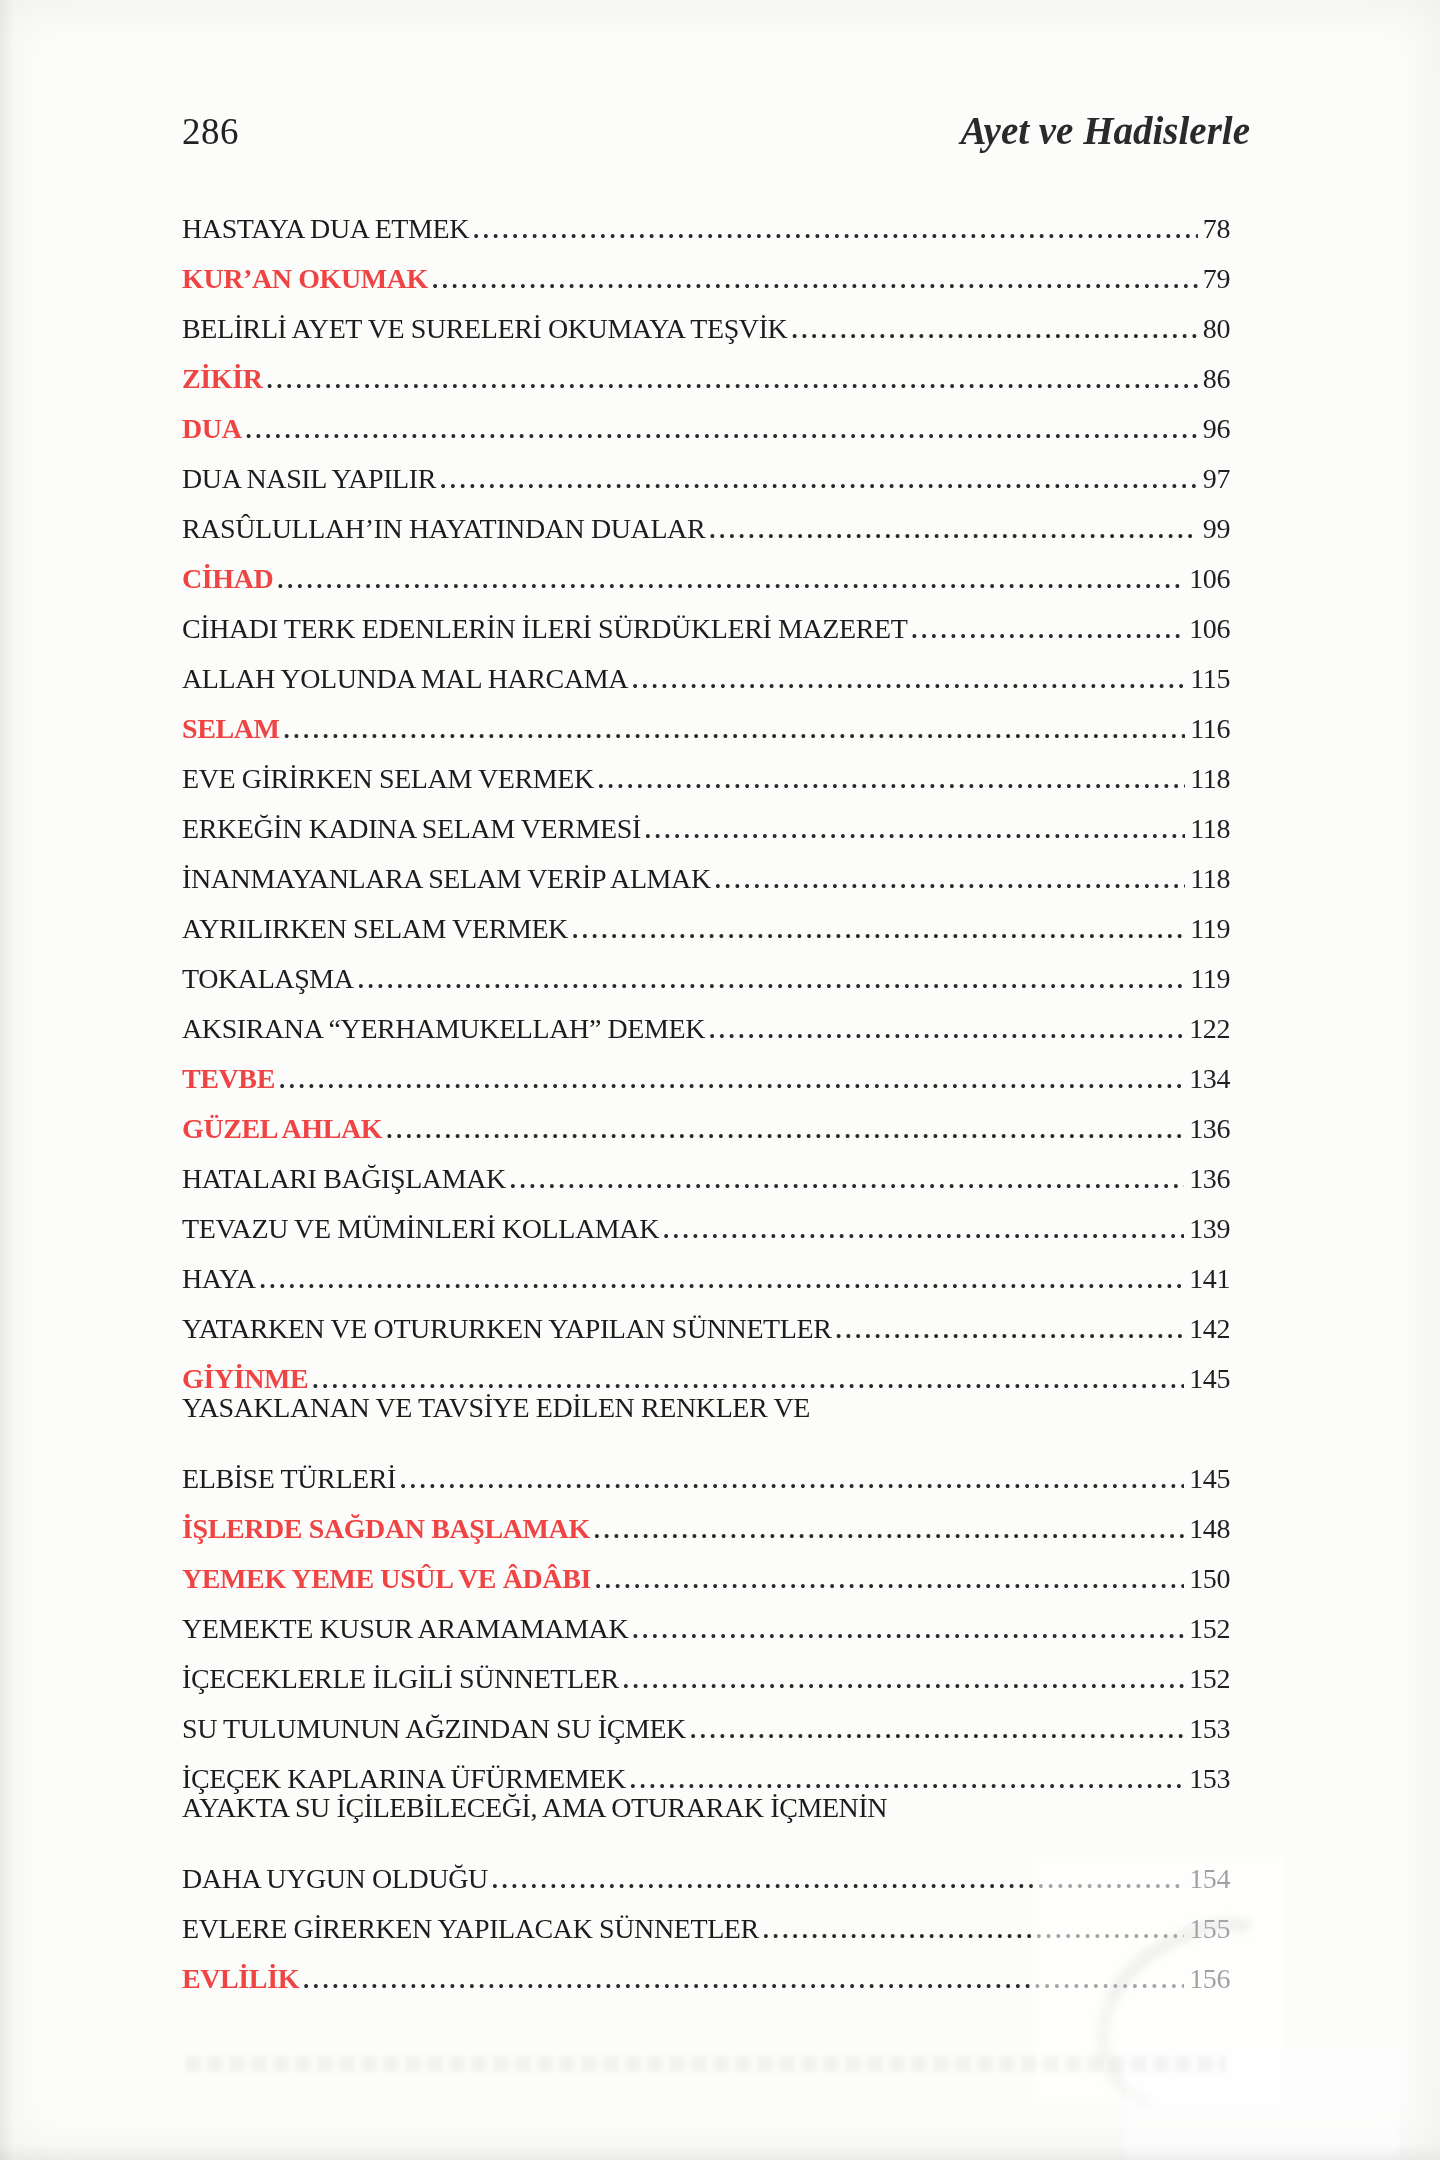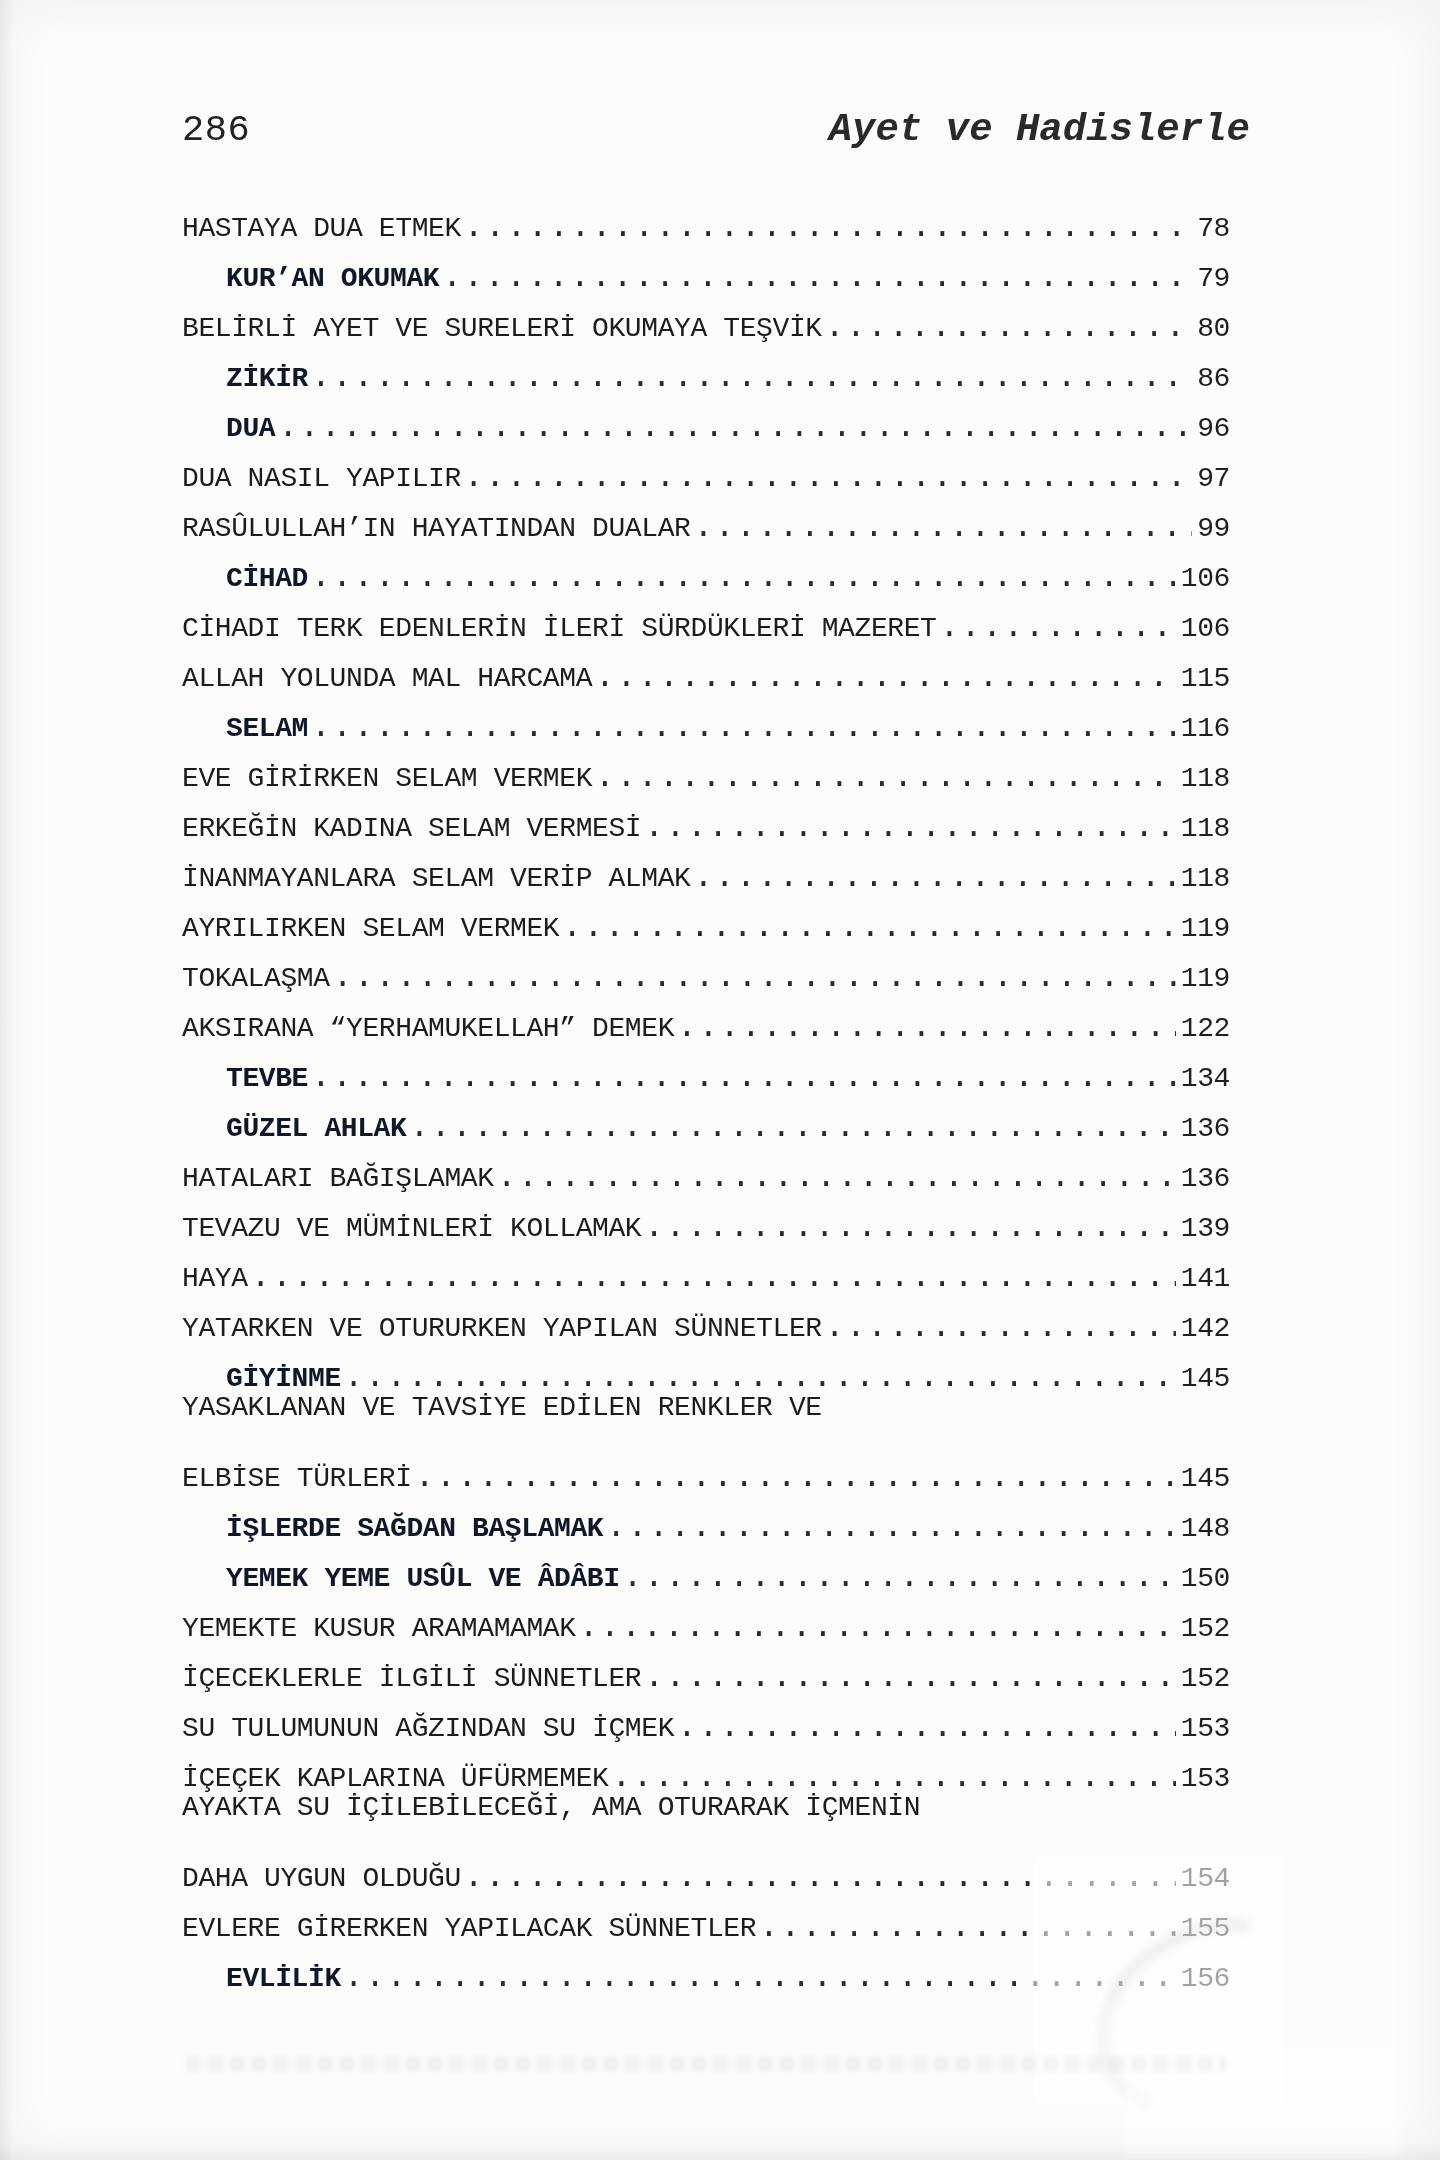--- a/index.html
+++ b/index.html
@@ -15,7 +15,6 @@
     background:#fcfcfb;
     box-shadow:inset 0 0 60px rgba(0,0,0,0.06);
     color:#1c1c1c;
-    font-family:Liberation Mono, monospace;
   }
   
   .header{

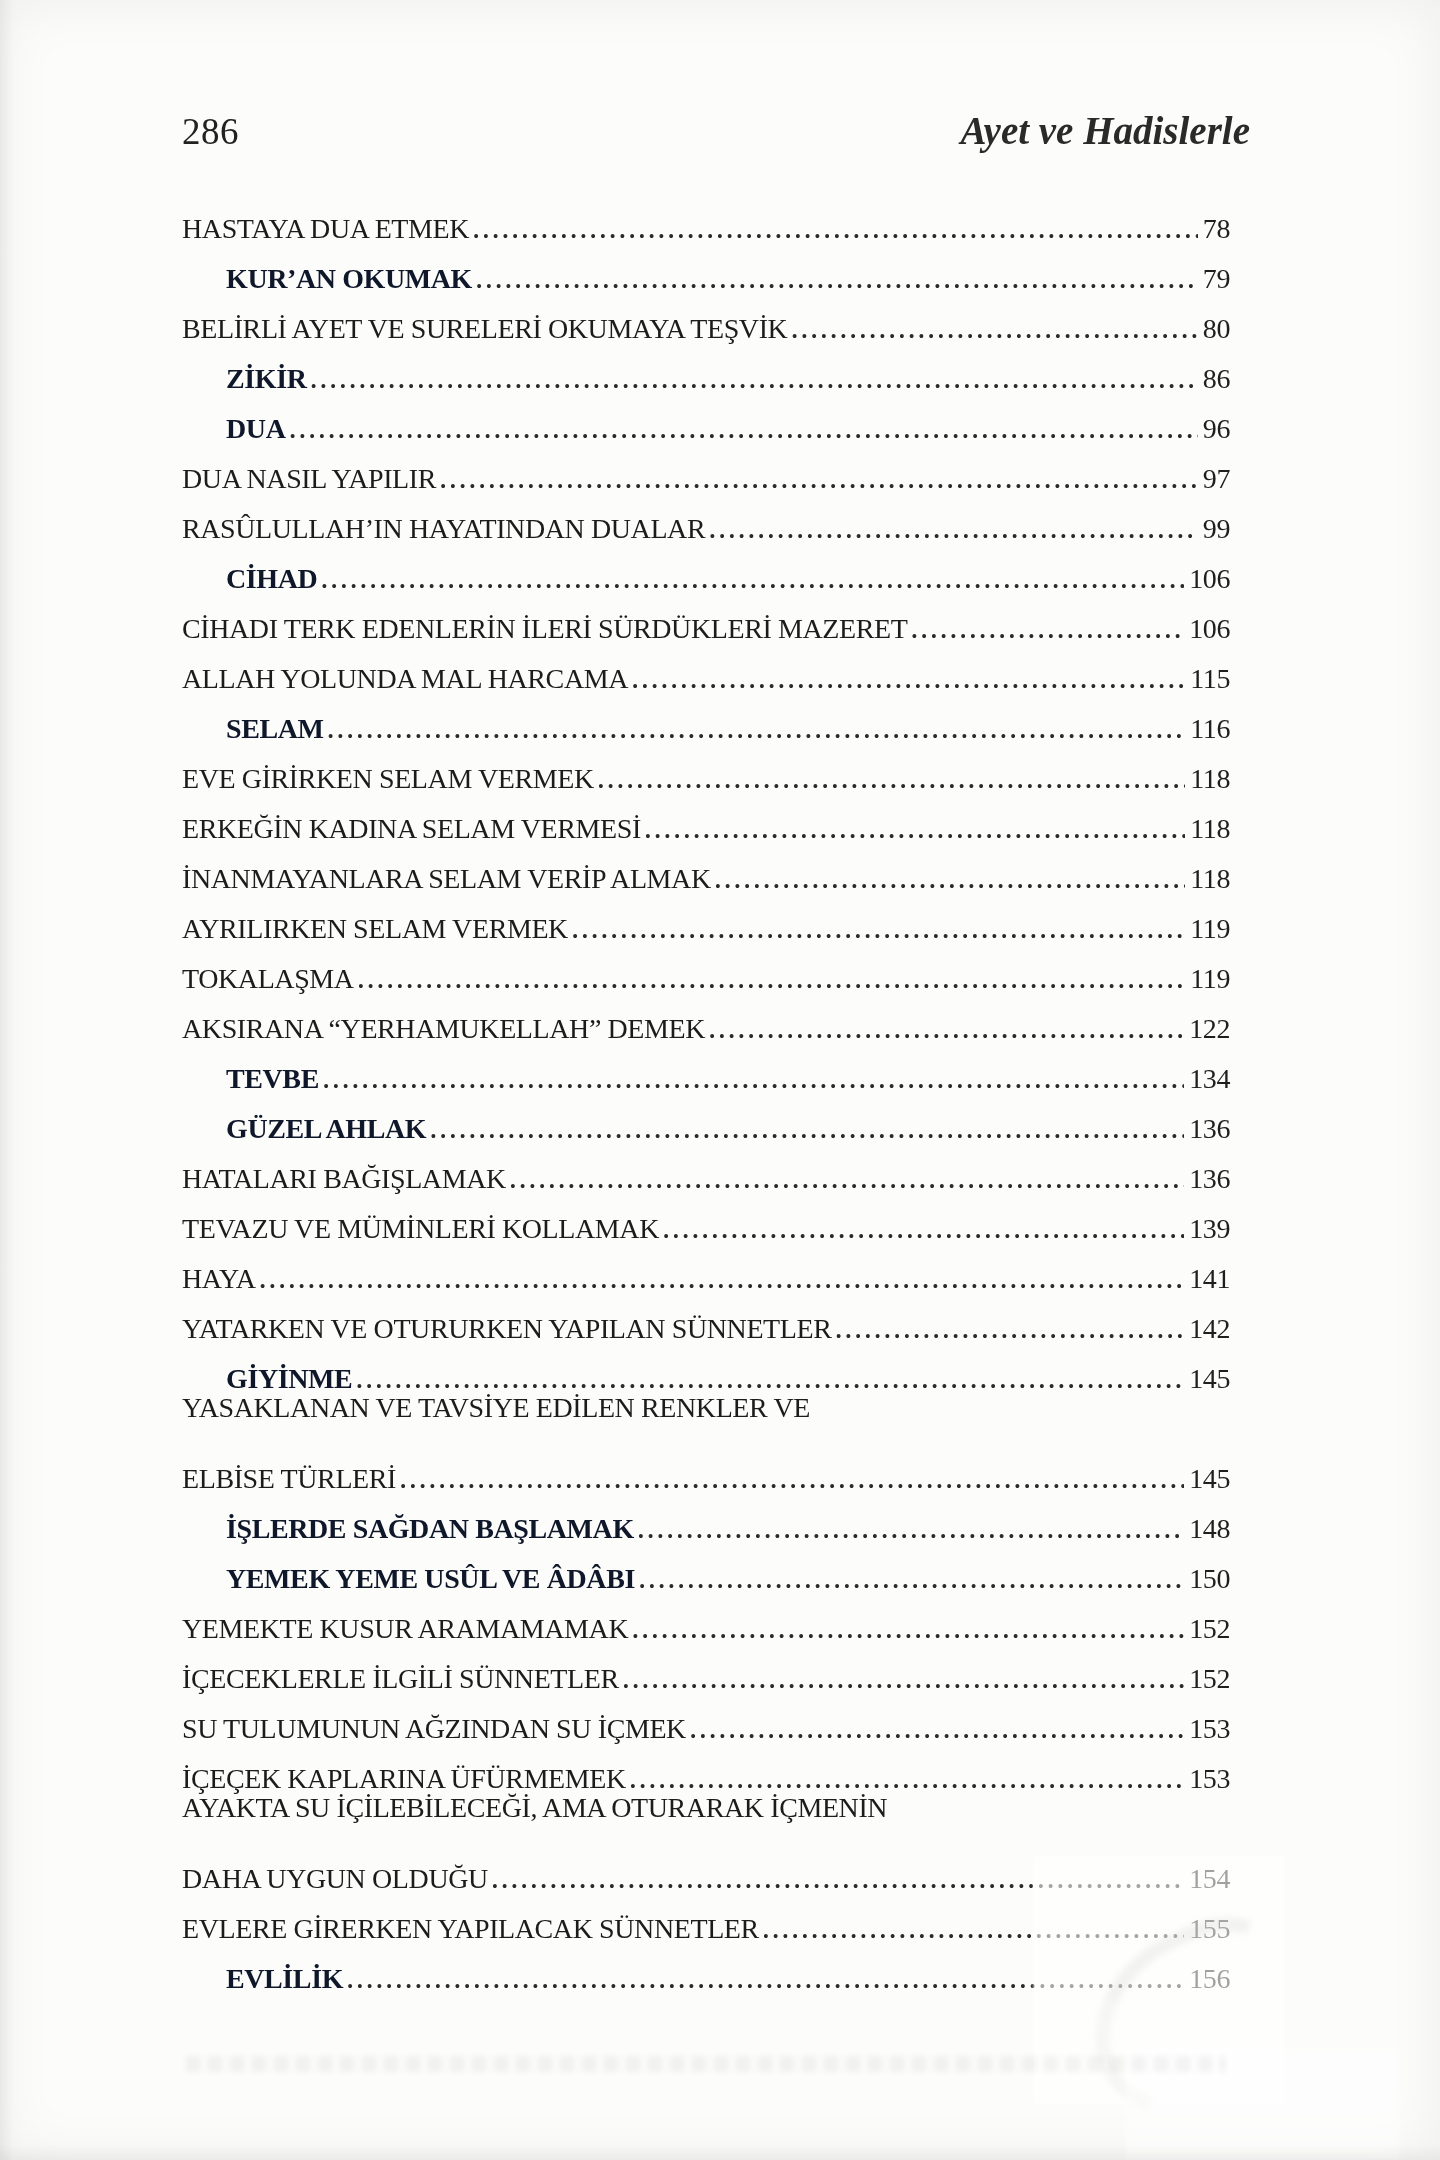--- a/index.html
+++ b/index.html
@@ -41,7 +41,7 @@
     font-size:28px;letter-spacing:-0.4px;color:#1c1c1c;
     white-space:nowrap;
   }
-  .entry.bold .title{font-weight:bold;color:#0f172a;margin-left:44px;}
+  .entry.bold .title{font-weight:bold;color:#ef4444;}
   .title{flex:0 0 auto;}
   .dots{
     flex:1 1 auto;min-width:10px;overflow:hidden;white-space:nowrap;

